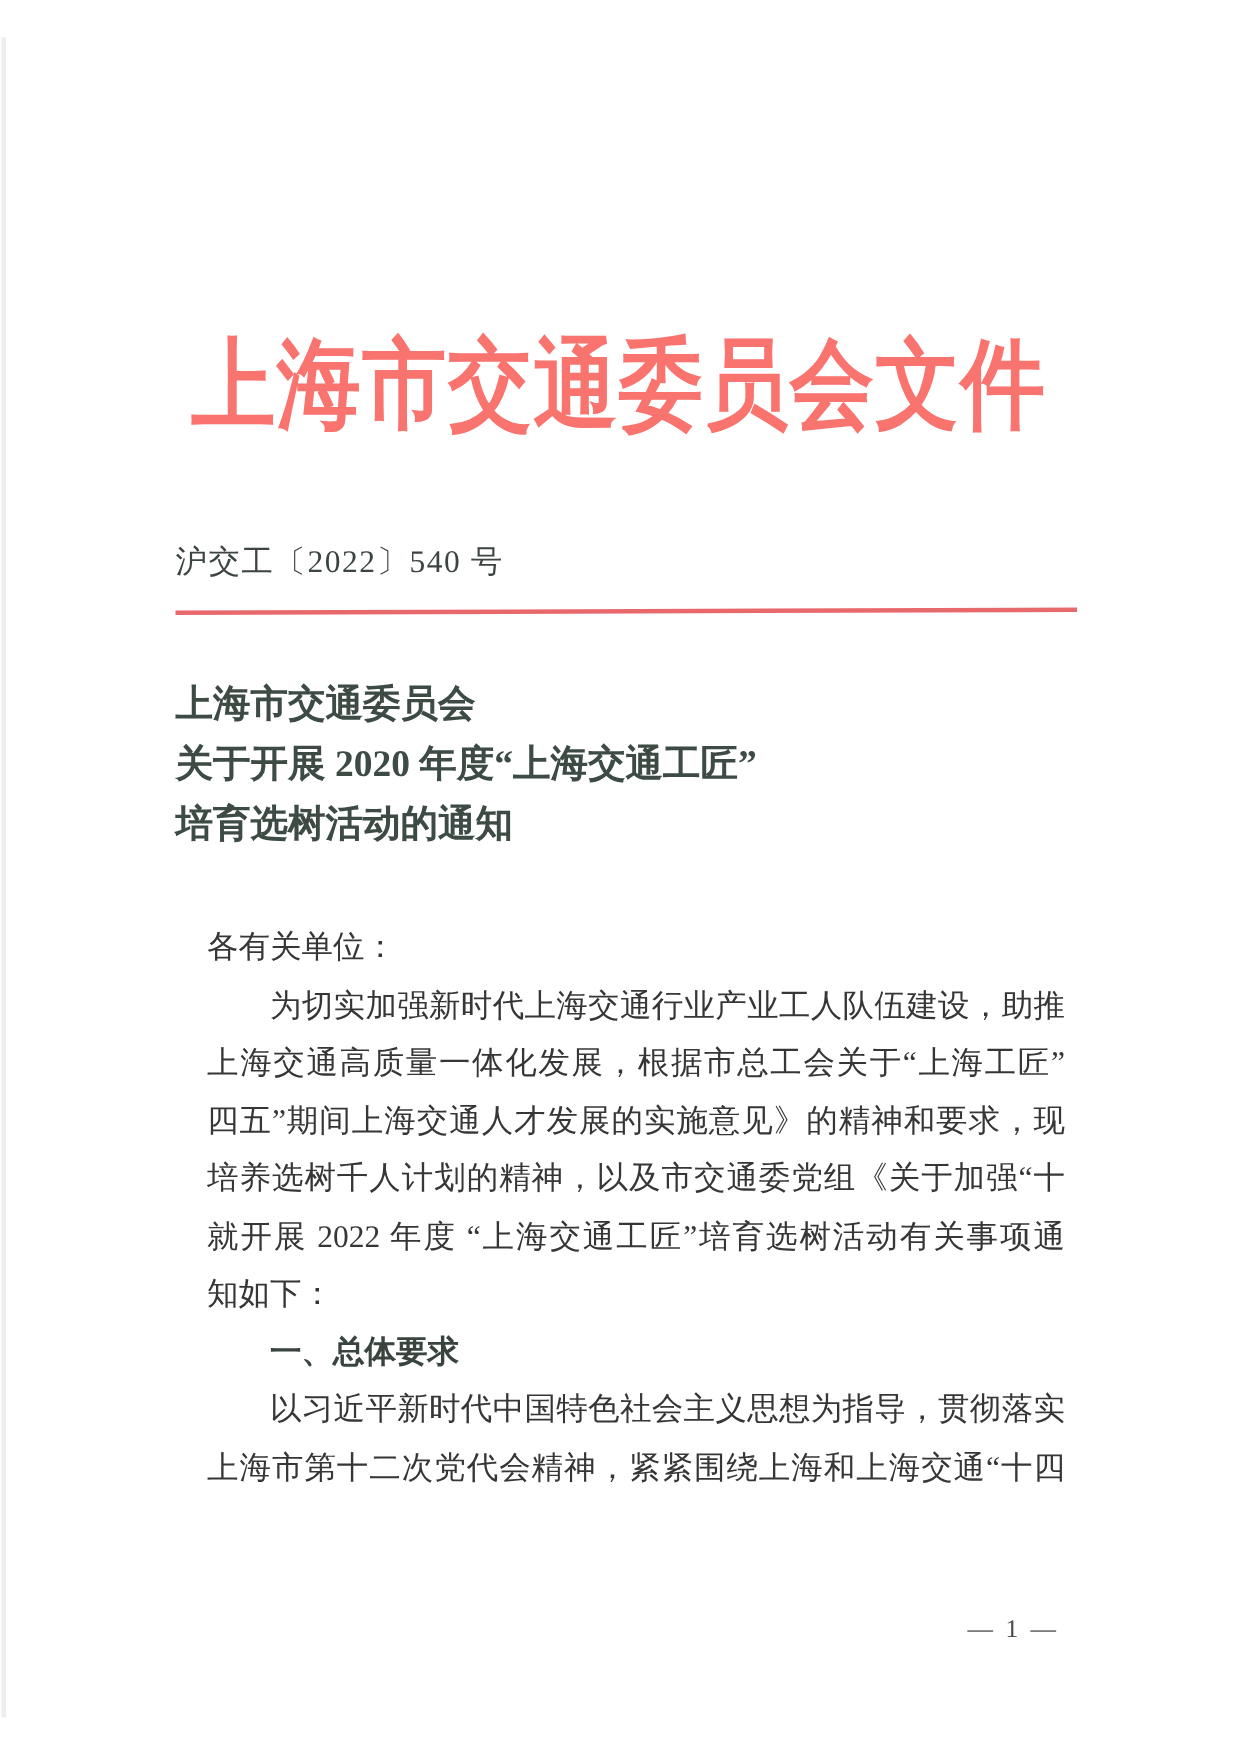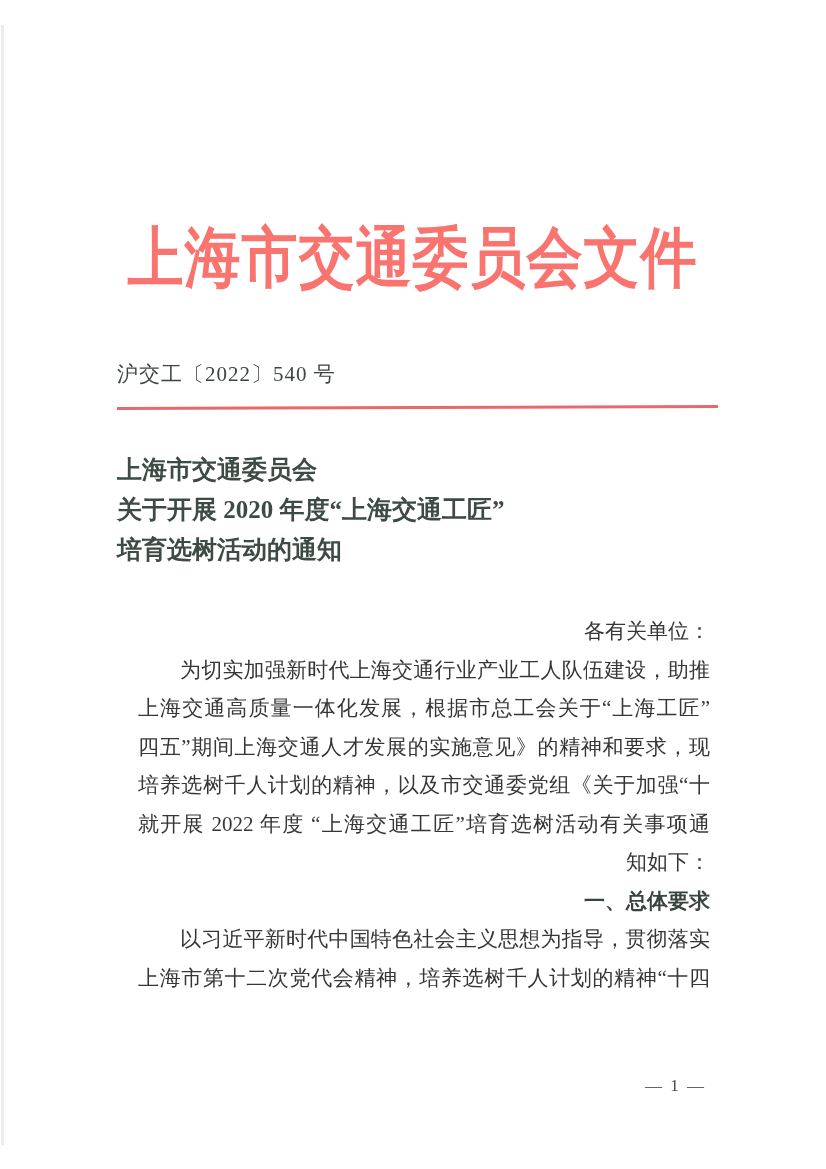--- a/index.html
+++ b/index.html
@@ -64,7 +64,7 @@
     line-height: 38.5px;
     color: #363636;
   }
-  .line { text-align: right; }
+  .line { text-align: left; }
   .line.j { text-align: justify; text-align-last: justify; font-family: Liberation Serif, serif; }
   .line.indent { text-indent: 2em; }
   .line.bold { font-weight: bold; color: #3a443f; }

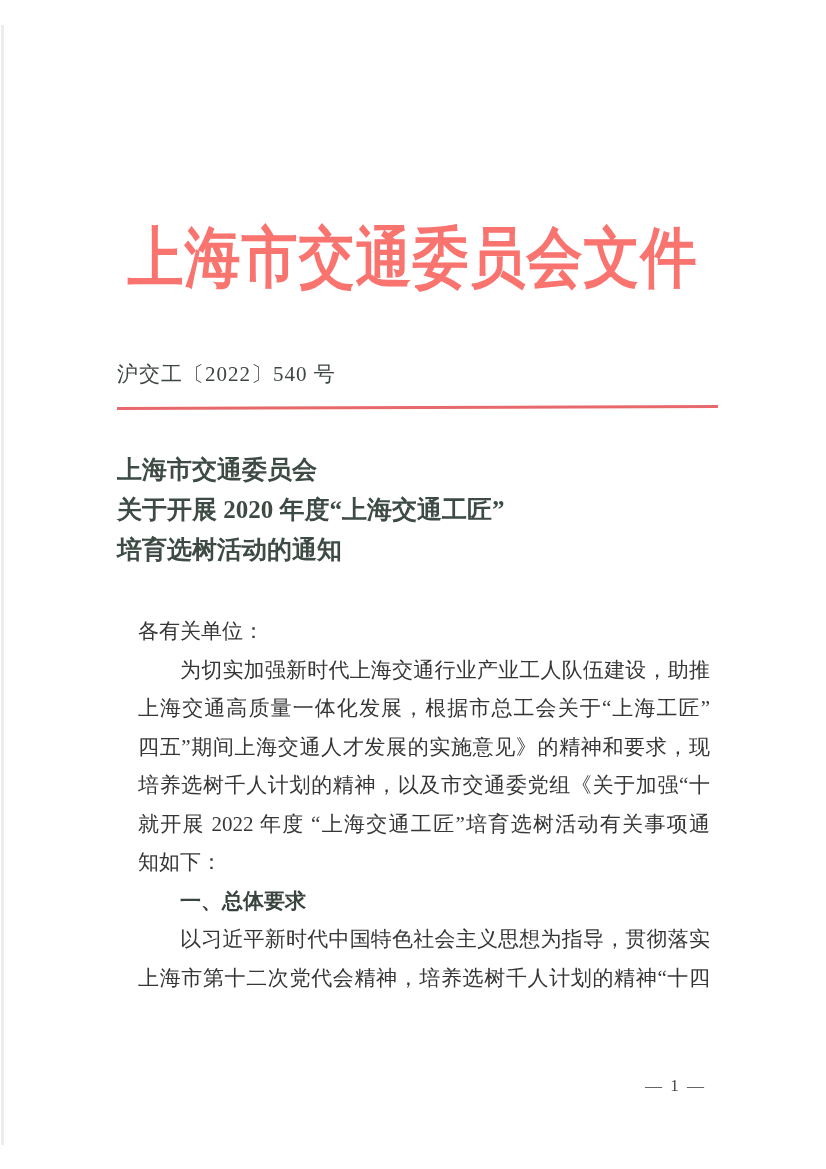--- a/index.html
+++ b/index.html
@@ -106,7 +106,7 @@
     <div class="line">知如下：</div>
     <div class="line indent bold">一、总体要求</div>
     <div class="line indent j">以习近平新时代中国特色社会主义思想为指导，贯彻落实</div>
-    <div class="line j">上海市第十二次党代会精神，培养选树千人计划的精神“十四</div>
+    <div class="line j">上海市第十二次党代会精神，紧紧围绕上海和上海交通“十四</div>
   </div>
 
   <div class="page-num">— 1 —</div>

